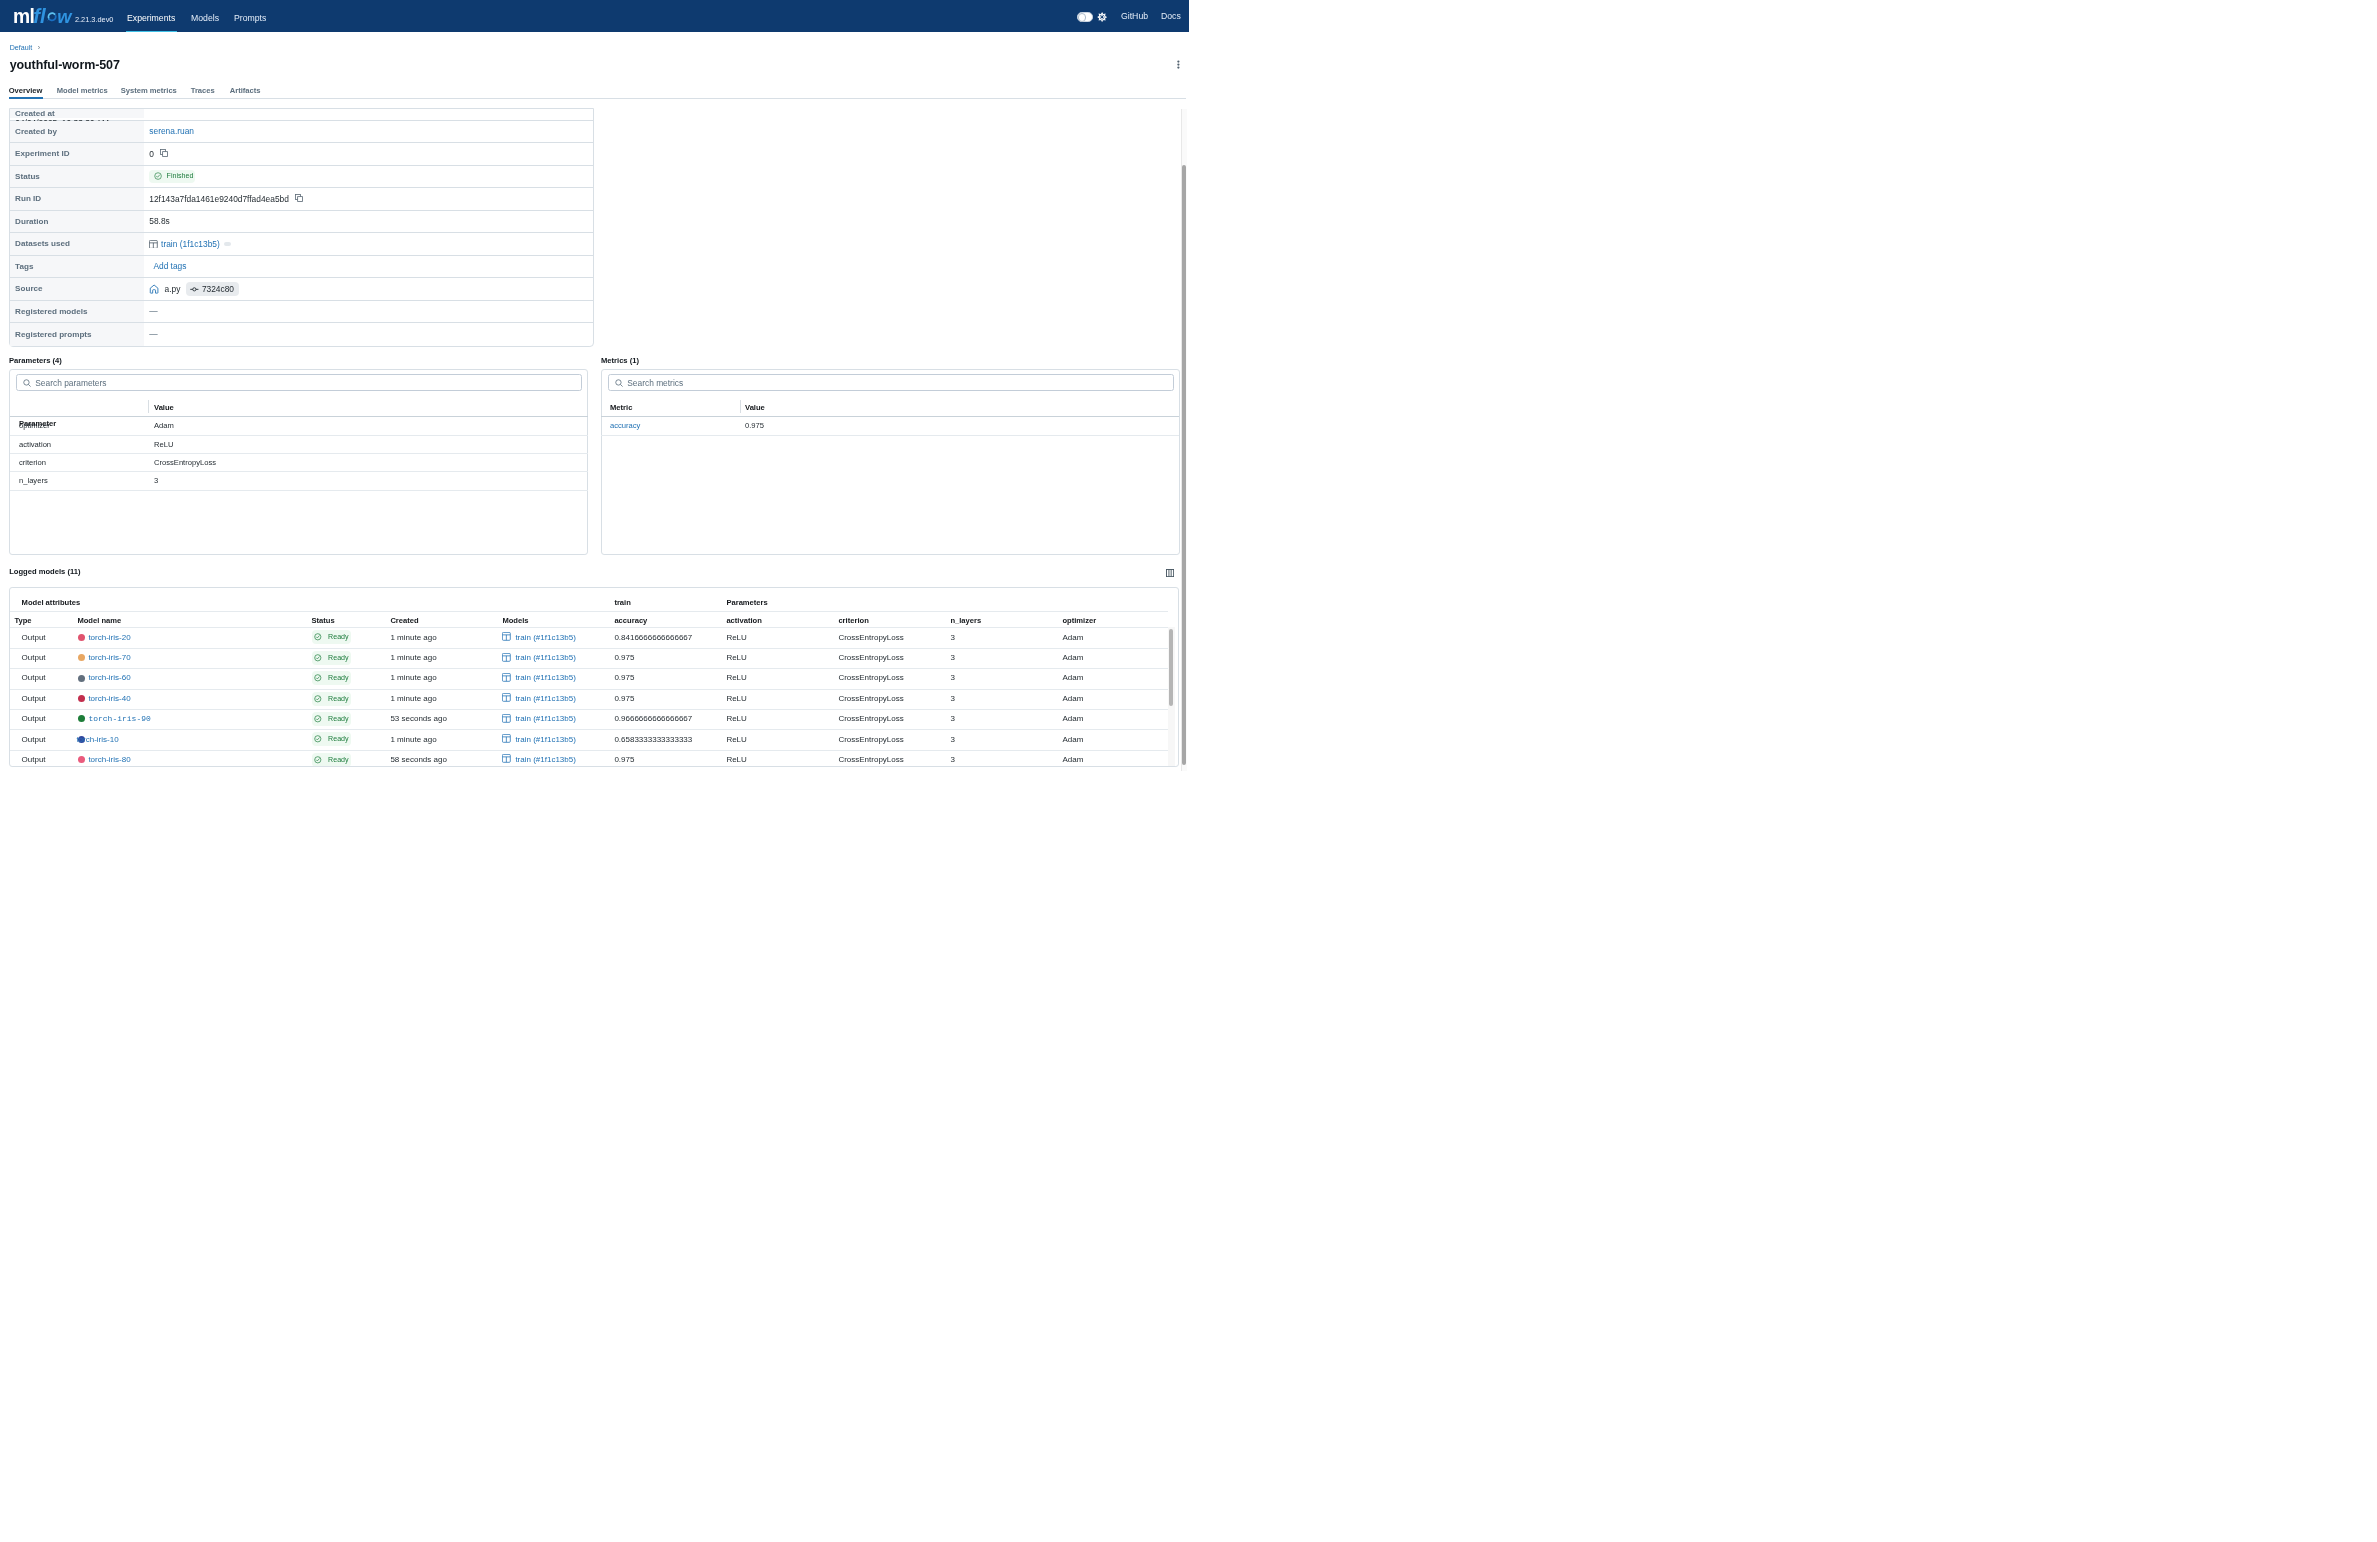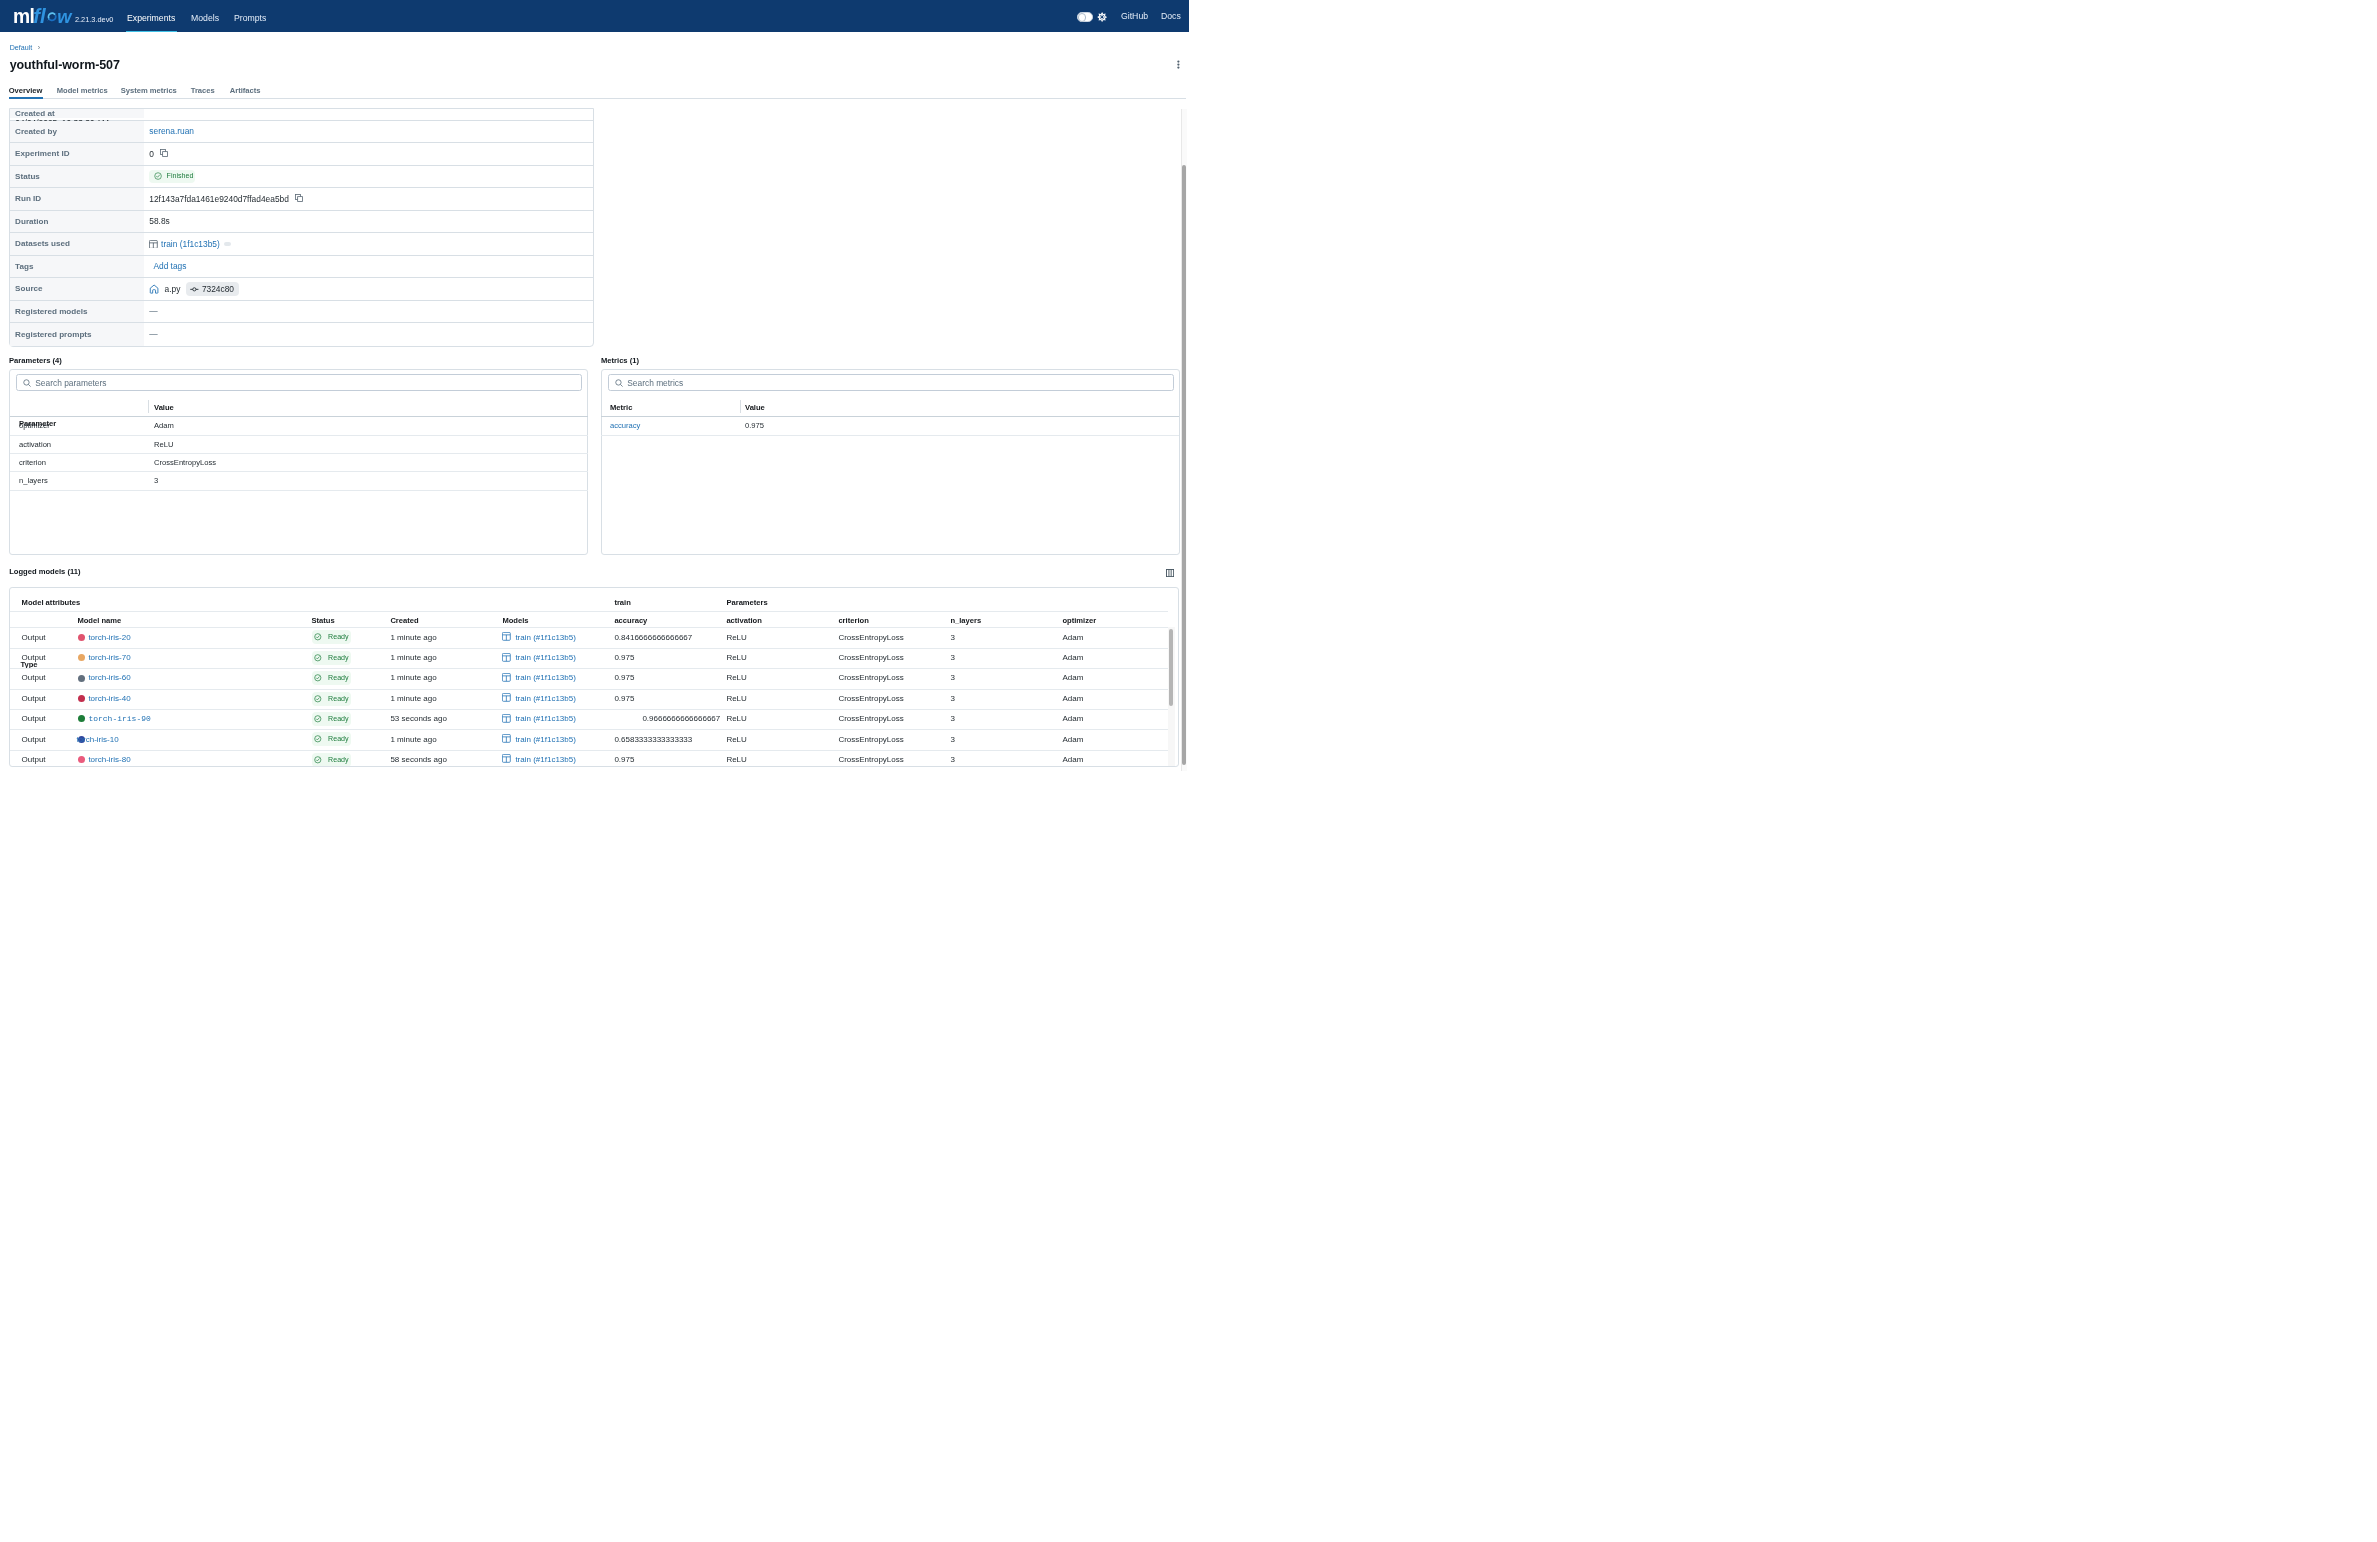--- a/index.html
+++ b/index.html
@@ -253,7 +253,7 @@
 <div class="lmh1" style="left:604px; top:10px;">train</div>
 <div class="lmh1" style="left:716px; top:10px;">Parameters</div>
 <div class="lmline" style="top:22.6px;"></div>
-<div class="lmh1" style="left:10px; top:28px;margin-top:44px;">Type</div>
+<div class="lmh1" style="left:4px; top:28px;">Type</div>
 <div class="lmh1" style="left:67px; top:28px;">Model name</div>
 <div class="lmh1" style="left:301px; top:28px;">Status</div>
 <div class="lmh1" style="left:380px; top:28px;">Created</div>

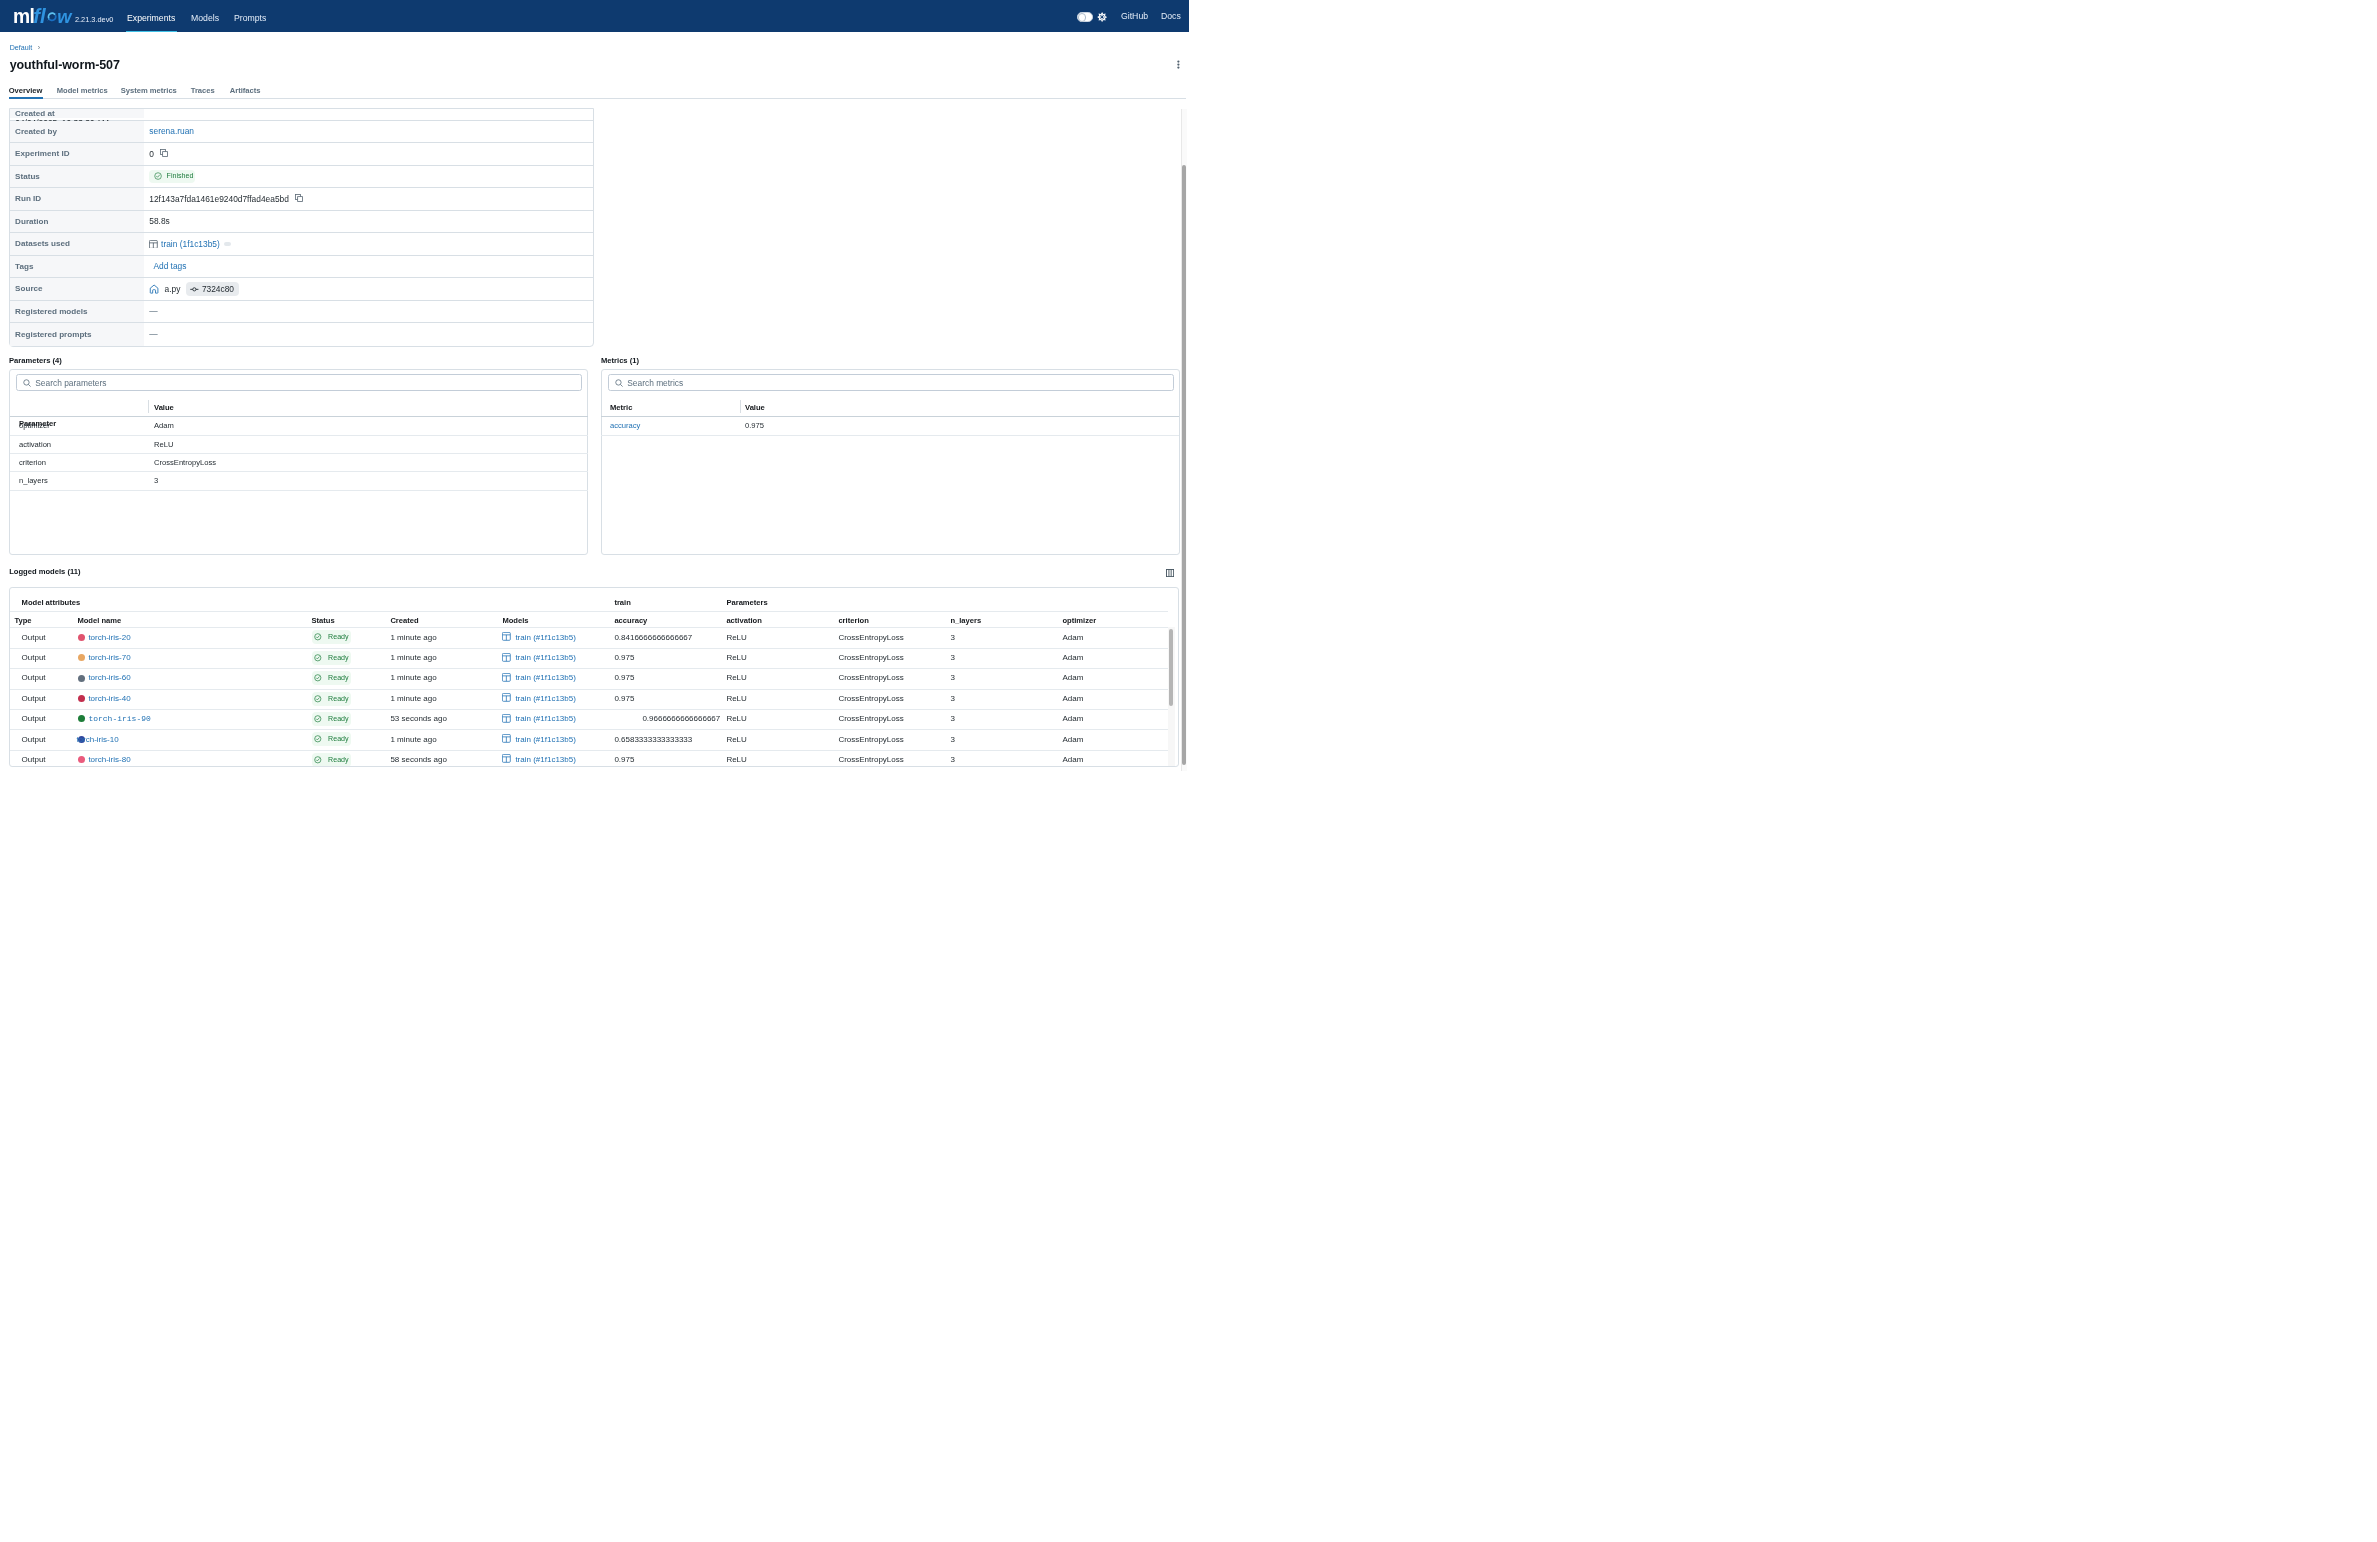--- a/index.html
+++ b/index.html
@@ -373,7 +373,7 @@
         <line x1="8.5" y1="5.6" x2="8.5" y2="16"></line>
       </svg></div>
 <div class="lmcell" style="left:505px; top:126px;"><a>train (#1f1c13b5)</a></div>
-<div class="lmcell" style="left:632px; top:126px;text-align:center;">0.9666666666666667</div>
+<div class="lmcell" style="left:604px; top:126px;text-align:center;">0.9666666666666667</div>
 <div class="lmcell" style="left:716px; top:126px;">ReLU</div>
 <div class="lmcell" style="left:828px; top:126px;">CrossEntropyLoss</div>
 <div class="lmcell" style="left:940px; top:126px;">3</div>

